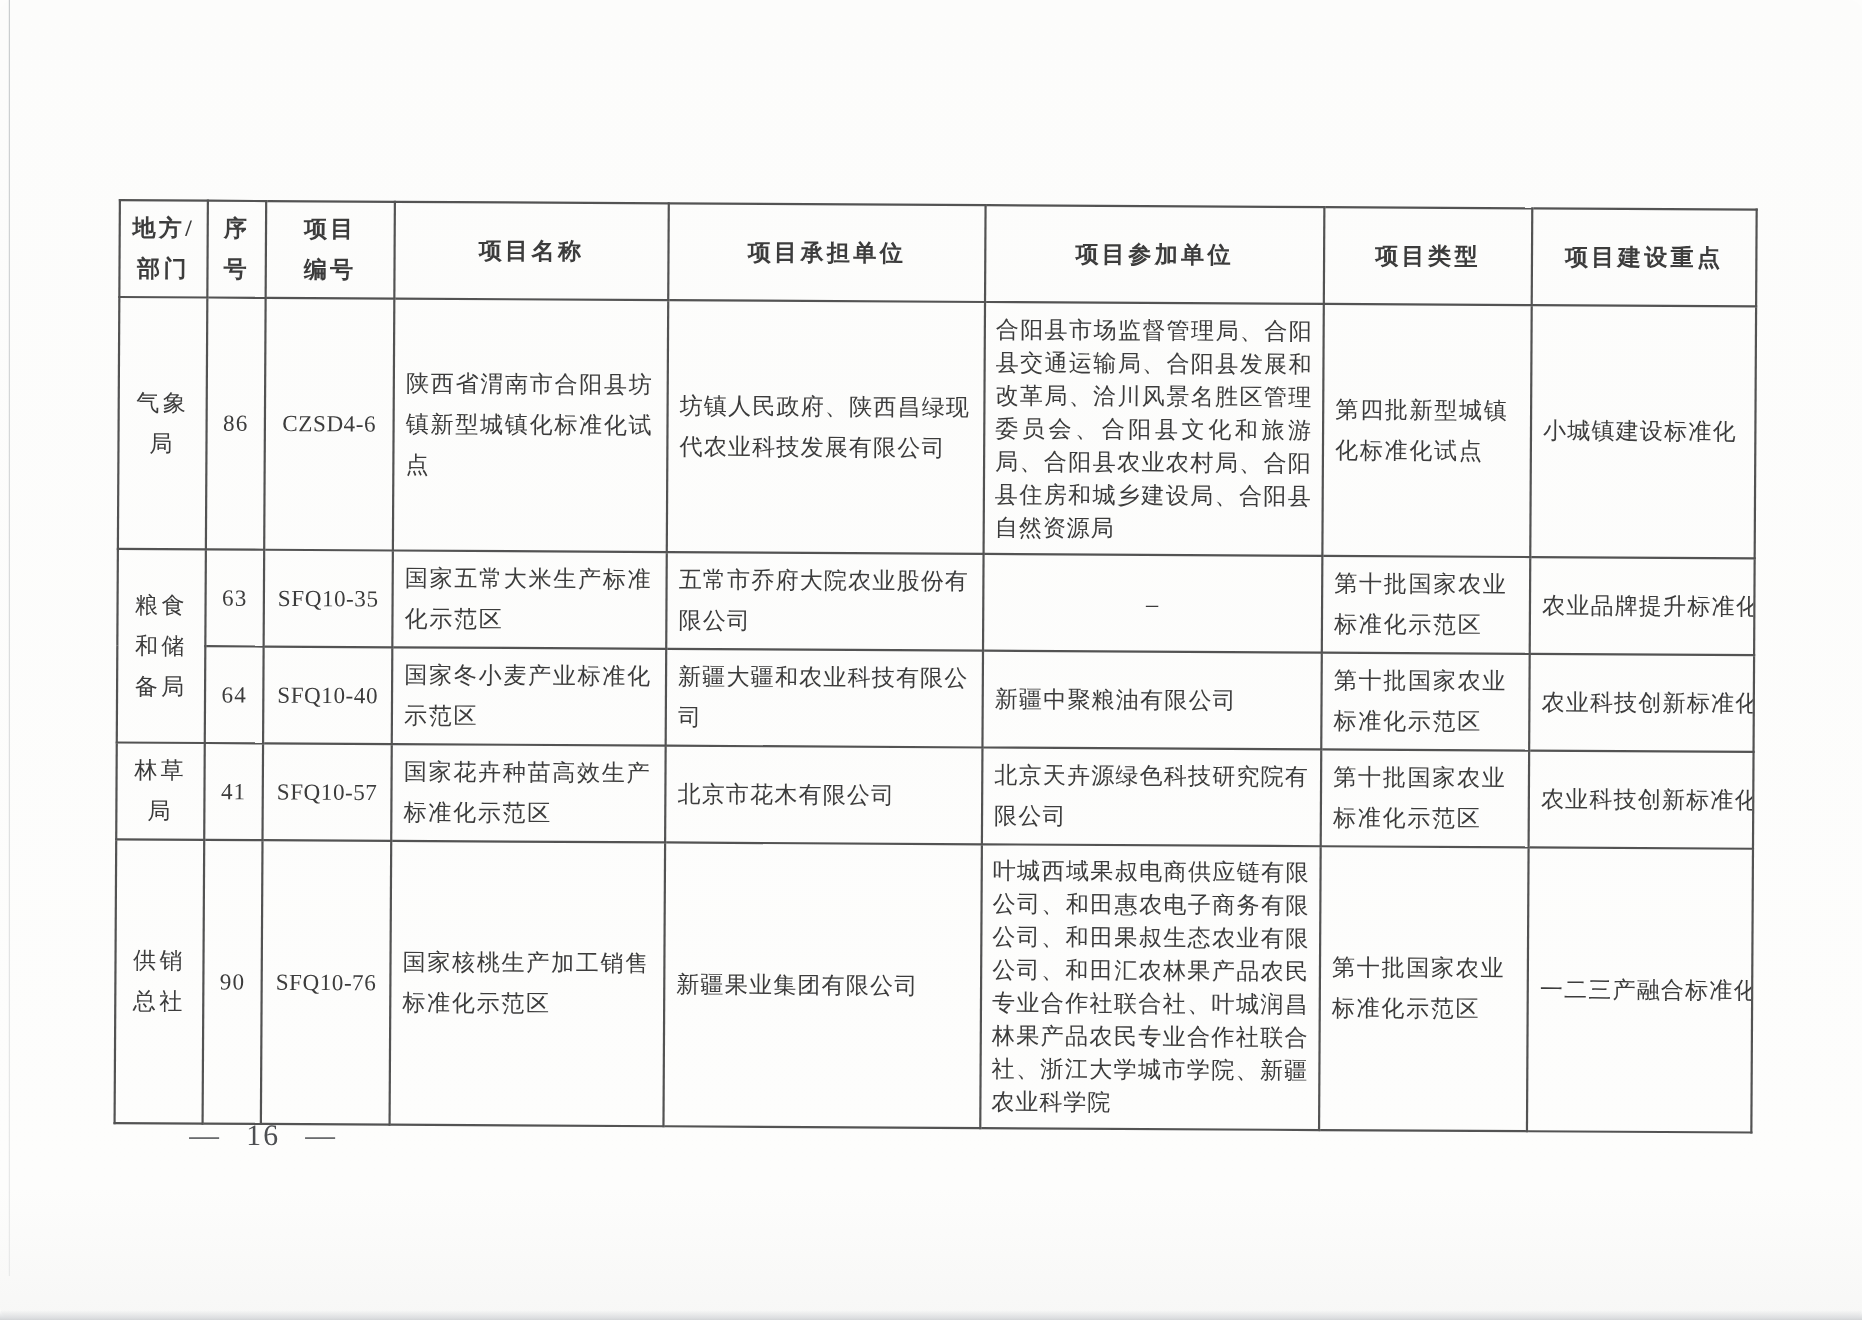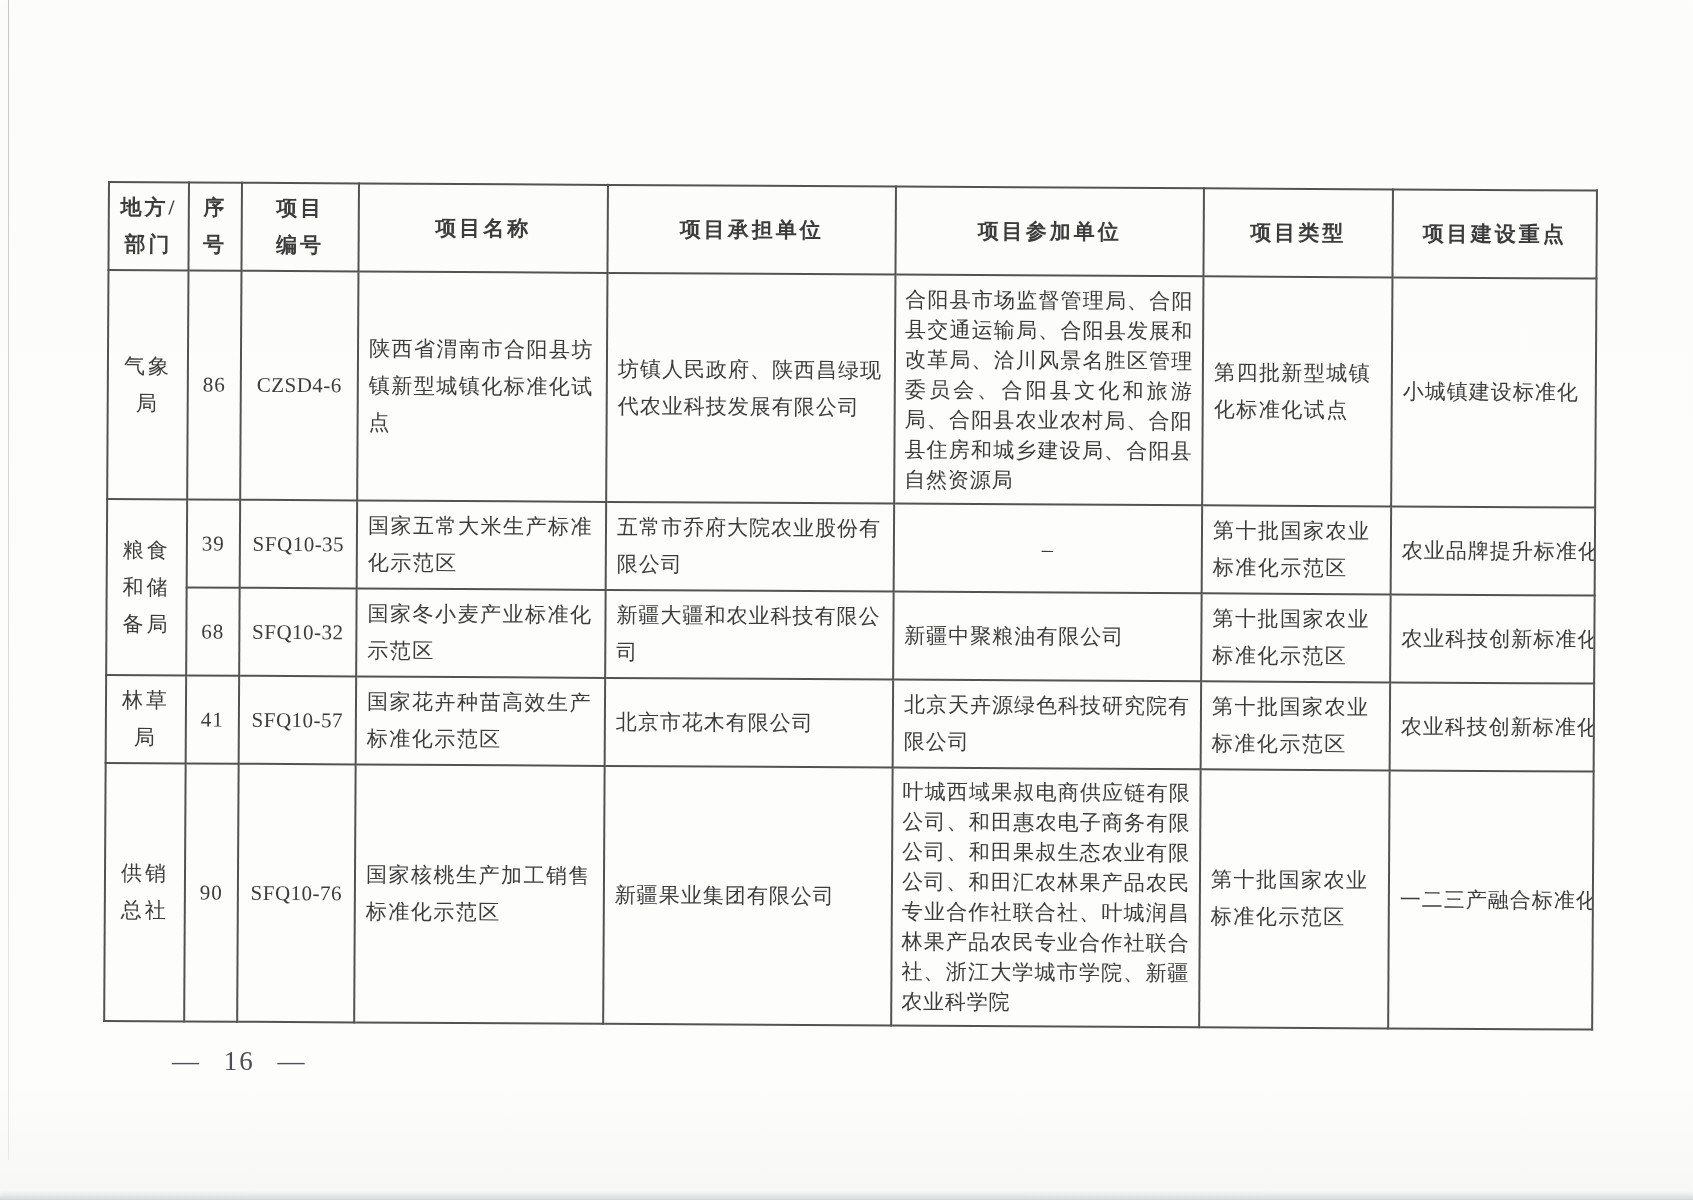--- a/index.html
+++ b/index.html
@@ -178,7 +178,7 @@
 
       <tr class="r-87">
         <td class="c-dept" rowspan="2">粮食和储备局</td>
-        <td class="c-no">39</td>
+        <td class="c-no">63</td>
         <td class="c-code">SFQ10-35</td>
         <td class="c-name">国家五常大米生产标准化示范区</td>
         <td class="c-under">五常市乔府大院农业股份有限公司</td>

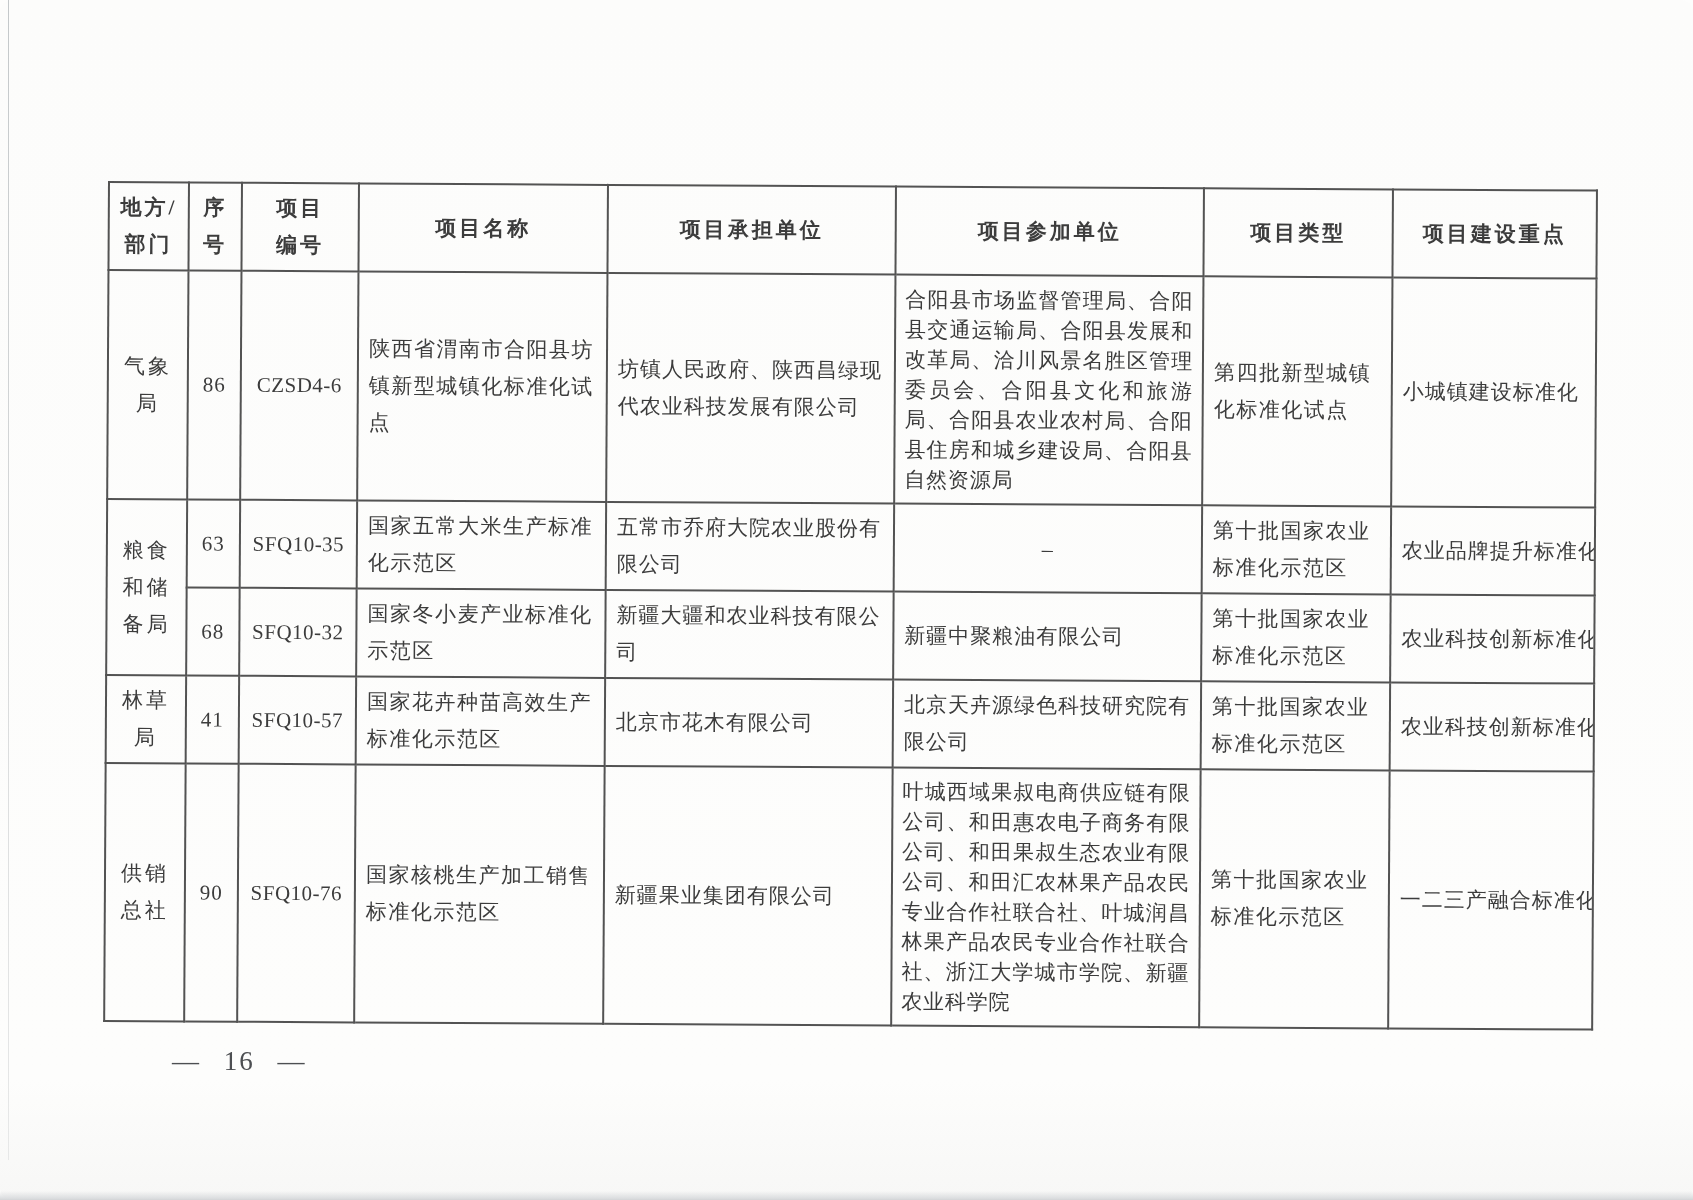--- a/index.html
+++ b/index.html
@@ -188,7 +188,7 @@
       </tr>
 
       <tr class="r-88">
-        <td class="c-no">68</td>
+        <td class="c-no">64</td>
         <td class="c-code">SFQ10-32</td>
         <td class="c-name">国家冬小麦产业标准化示范区</td>
         <td class="c-under">新疆大疆和农业科技有限公司</td>

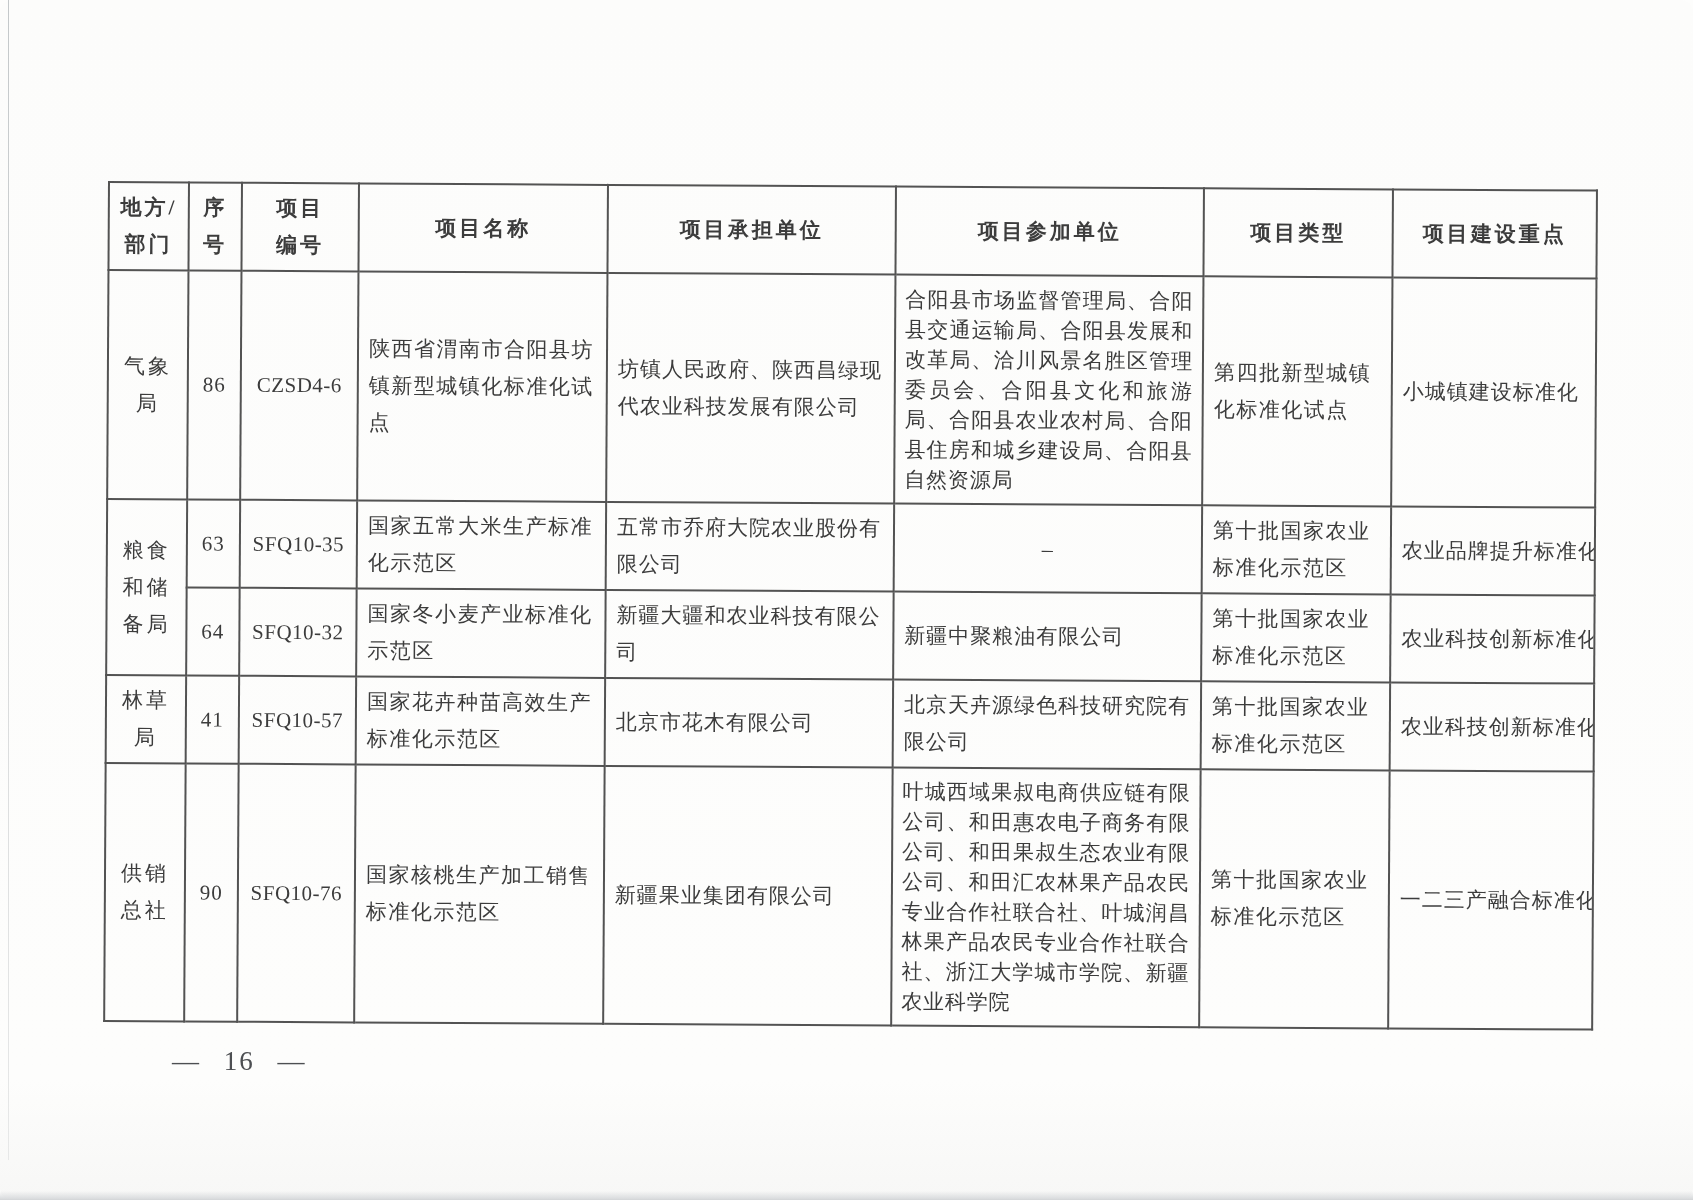--- a/index.html
+++ b/index.html
@@ -189,7 +189,7 @@
 
       <tr class="r-88">
         <td class="c-no">64</td>
-        <td class="c-code">SFQ10-32</td>
+        <td class="c-code">SFQ10-40</td>
         <td class="c-name">国家冬小麦产业标准化示范区</td>
         <td class="c-under">新疆大疆和农业科技有限公司</td>
         <td class="c-part">新疆中聚粮油有限公司</td>

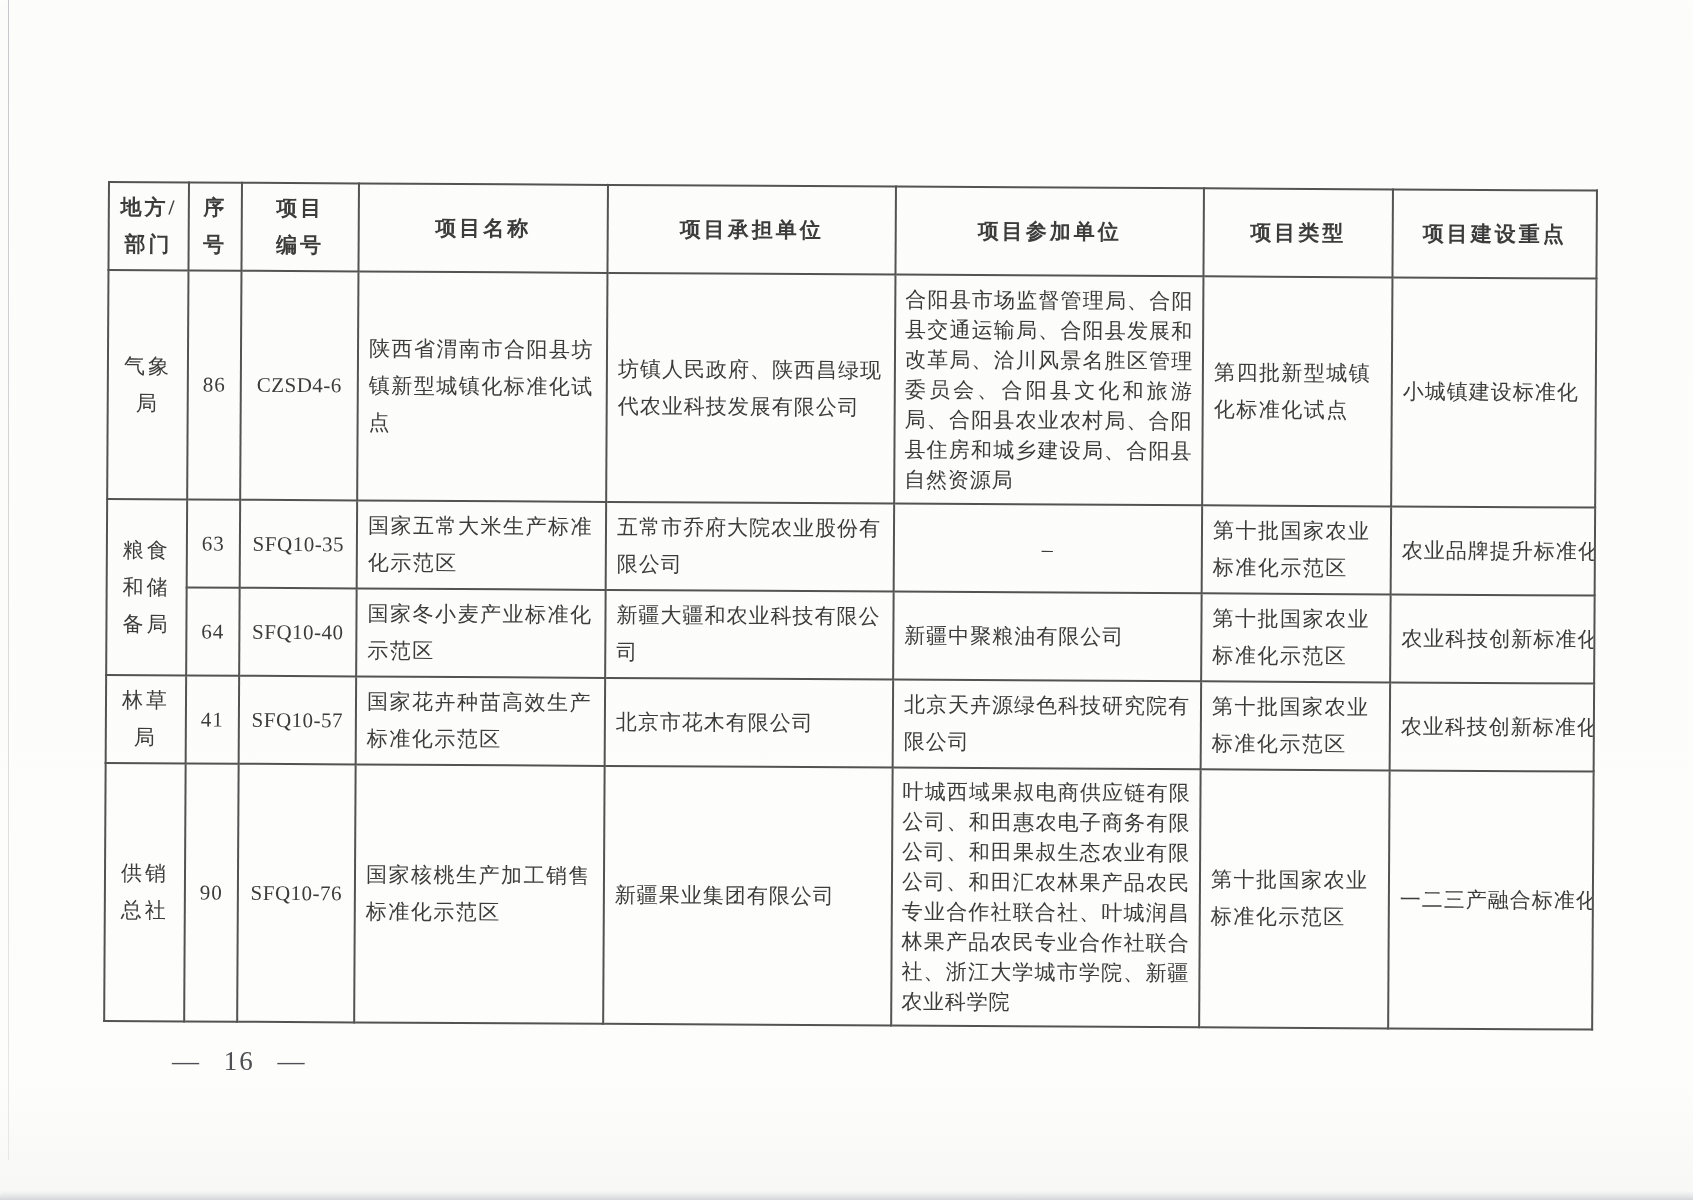--- a/index.html
+++ b/index.html
@@ -122,7 +122,7 @@
   }
   .page-number{
     position:absolute;
-    left:172px;top:1046px;
+    left:172px;top:1017px;
     font-size:27px;
     letter-spacing:2px;
     word-spacing:14px;

